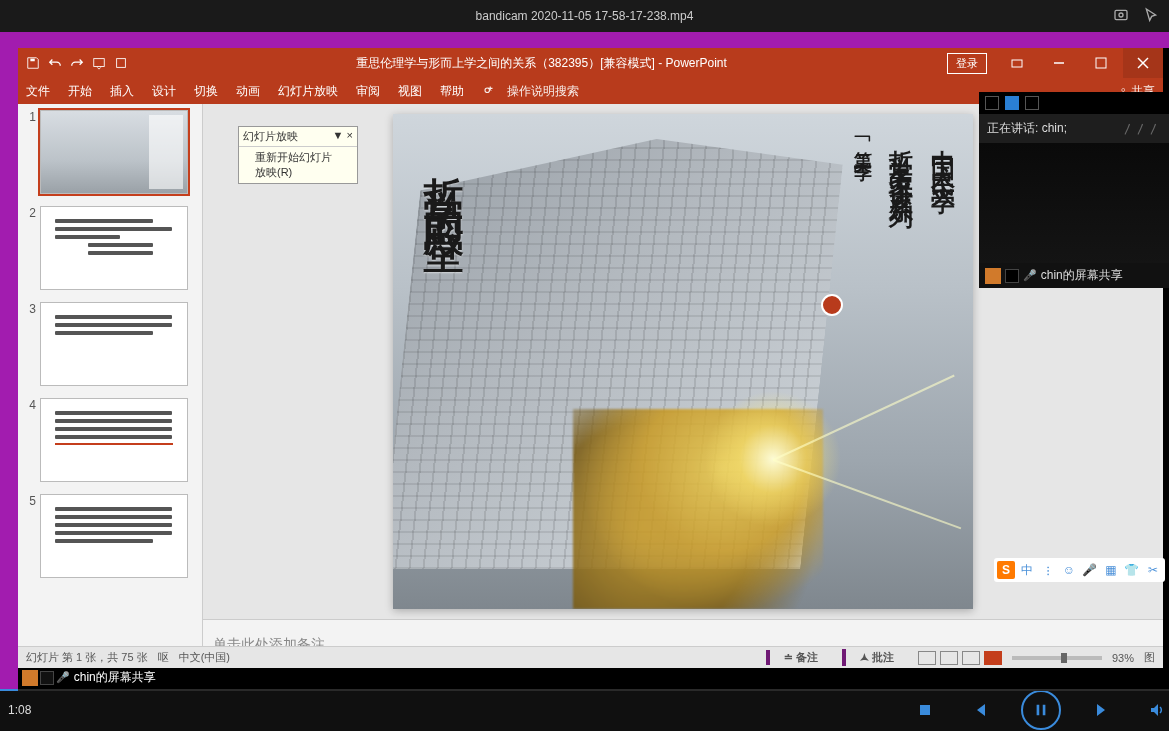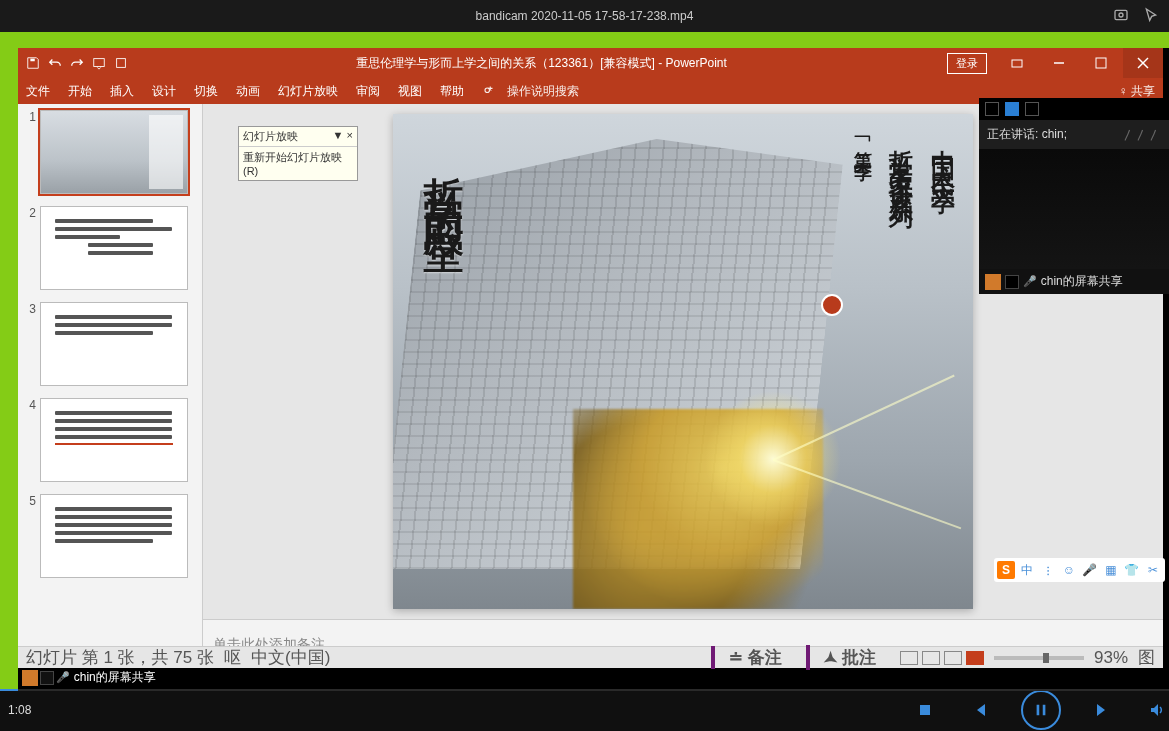--- a/index.html
+++ b/index.html
@@ -5,7 +5,7 @@
 * { margin: 0; padding: 0; box-sizing: border-box; }
 html, body { width: 1169px; height: 731px; background: #000; font-family: "Microsoft YaHei", sans-serif; overflow: hidden; }
 
-.video-player { width: 1169px; height: 731px; background: #84cc16; position: relative; }
+.video-player { width: 1169px; height: 731px; background: #a21caf; position: relative; }
 .title-bar { height: 32px; background: #1a1a1a; display: flex; align-items: center; justify-content: center; position: relative; color: #ccc; font-size: 12px; }
 .title-bar .title-icons { position: absolute; right: 10px; display: flex; gap: 14px; color: #999; }
 .title-icons svg { width: 16px; height: 16px; }

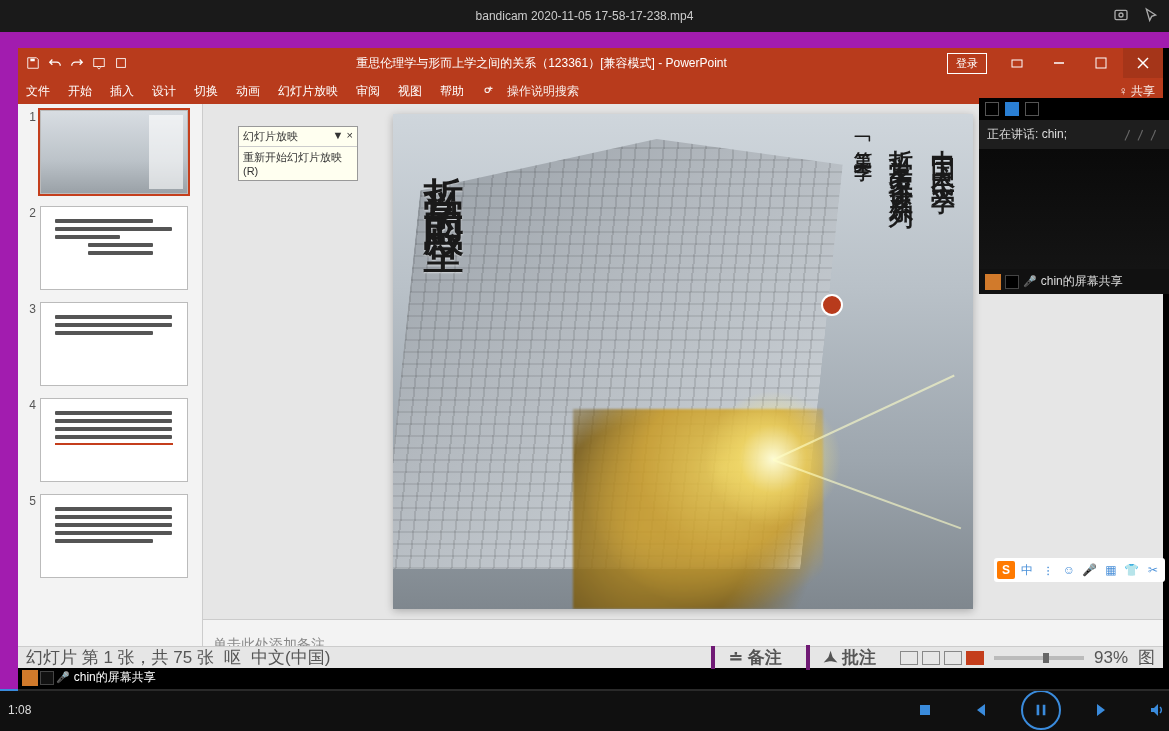--- a/index.html
+++ b/index.html
@@ -160,7 +160,7 @@
                 <rect x="3" y="3" width="10" height="10"></rect>
               </svg></span>
         </div>
-        <div class="center-title">重思伦理学与形而上学之间的关系（123361）[兼容模式] - PowerPoint</div>
+        <div class="center-title">重思伦理学与形而上学之间的关系（382395）[兼容模式] - PowerPoint</div>
         <div class="right-group">
           <span class="login-btn">登录</span>
           <span class="win-btn">

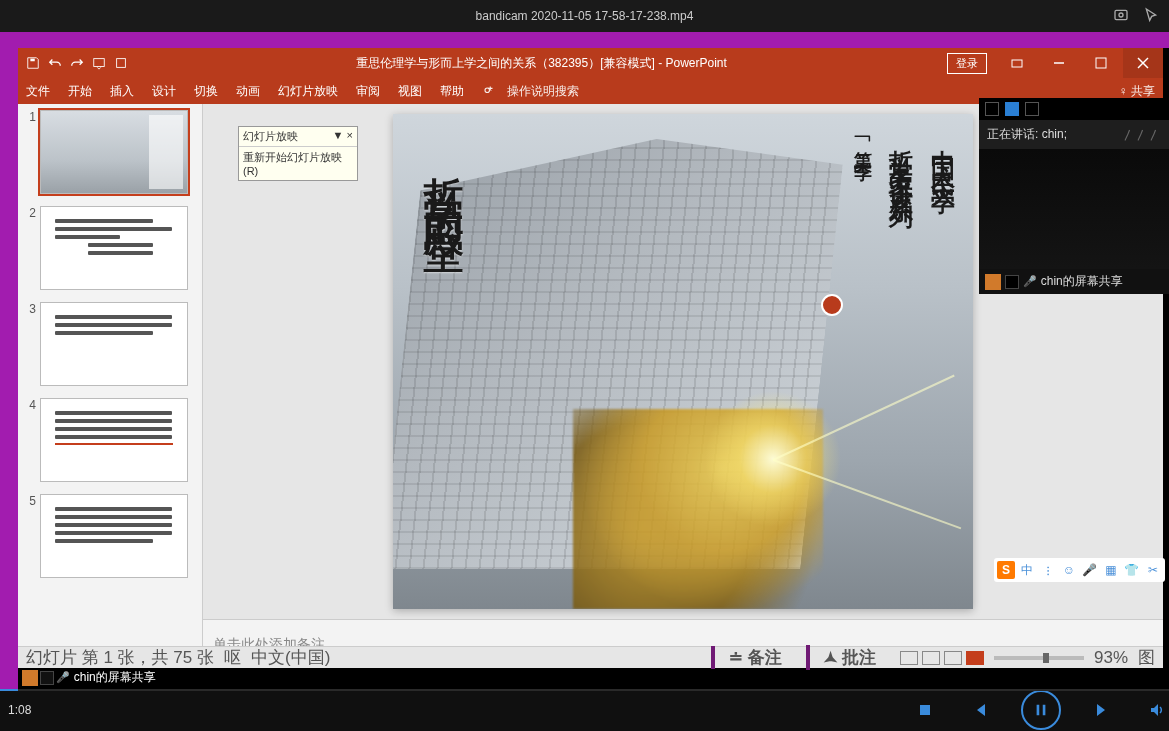--- a/index.html
+++ b/index.html
@@ -93,7 +93,7 @@
 .share-badge .mon { width: 14px; height: 14px; background: #111; border: 1px solid #444; margin-right: 2px; }
 .share-badge .mic { color: #3eb54a; margin-right: 4px; font-size: 11px; }
 
-.zoom-overlay { position: absolute; right: 0; top: 50px; width: 190px; background: #1e1e1e; color: #ddd; font-size: 12px; z-index: 5; }
+.zoom-overlay { position: absolute; right: 0; top: 44px; width: 190px; background: #1e1e1e; color: #ddd; font-size: 12px; z-index: 5; }
 .zoom-overlay .zo-top { height: 22px; background: #000; display: flex; align-items: center; gap: 6px; padding: 0 6px; }
 .zoom-overlay .zo-top .zi { width: 14px; height: 14px; border: 1px solid #555; }
 .zoom-overlay .zo-top .zi.blue { background: #2a7fd4; border: none; }

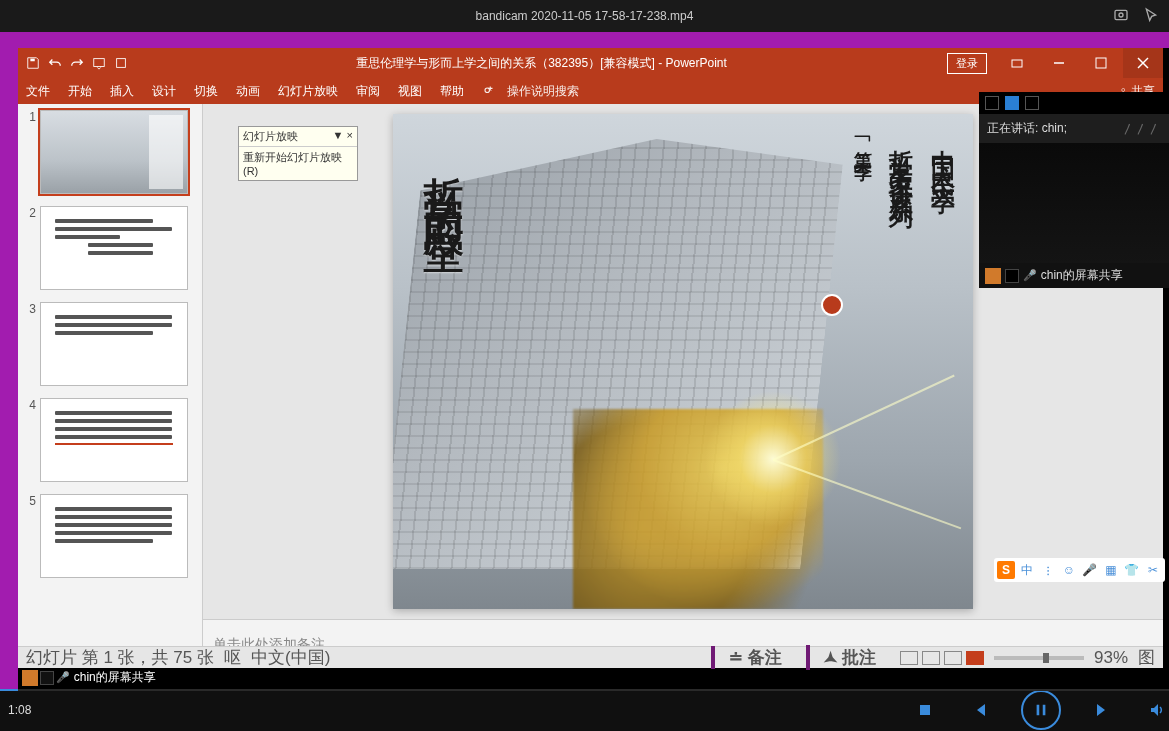--- a/index.html
+++ b/index.html
@@ -46,7 +46,7 @@
 .slide-area { flex: 1; display: flex; flex-direction: column; background: #e6e6e6; }
 .slideshow-tip { position: absolute; left: 220px; top: 78px; background: #fffff0; border: 1px solid #999; font-size: 11px; color: #333; width: 120px; z-index: 3; }
 .slideshow-tip .tip-head { display: flex; justify-content: space-between; padding: 2px 4px; border-bottom: 1px solid #ccc; }
-.slideshow-tip .tip-body { padding: 3px 4px; }
+.slideshow-tip .tip-body { padding: 3px 16px; }
 
 .main-slide-wrap { flex: 1; display: flex; justify-content: center; align-items: flex-start; padding: 10px 20px; }
 .main-slide { width: 580px; height: 495px; background: linear-gradient(180deg, #cfd6dc 0%, #b9c1c8 35%, #9da6ae 70%, #7f878e 100%); position: relative; box-shadow: 0 2px 8px rgba(0,0,0,.25); overflow: hidden; }

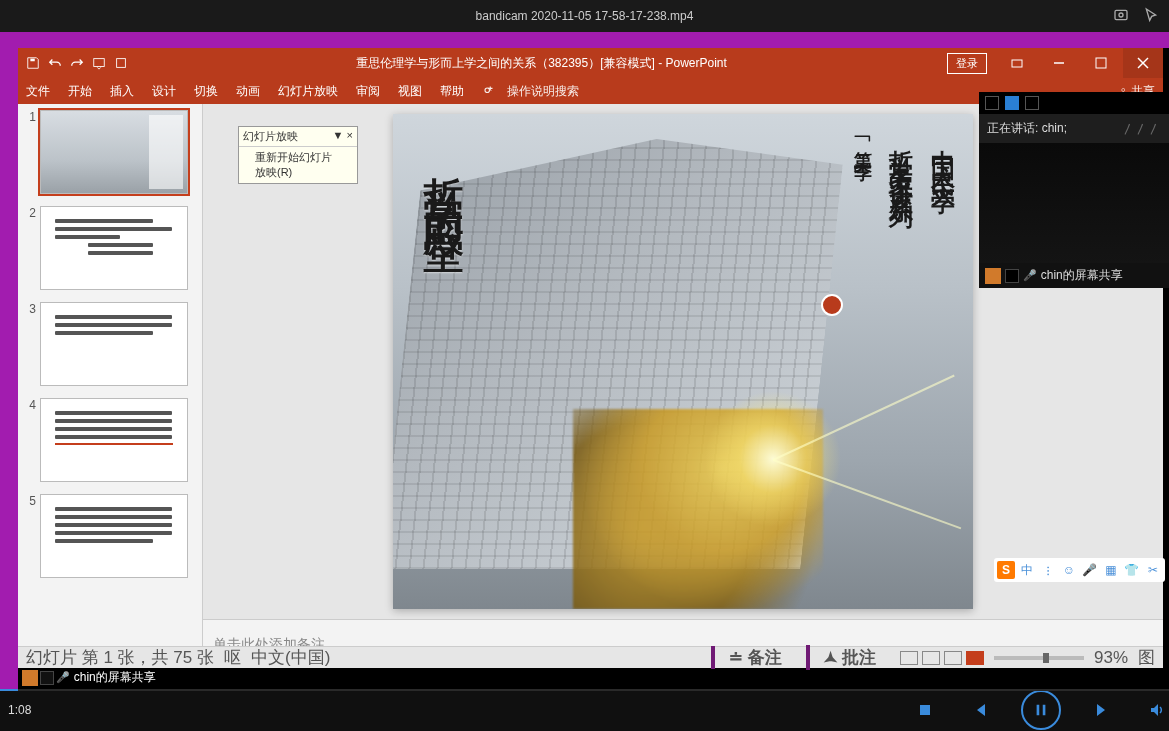--- a/index.html
+++ b/index.html
@@ -79,7 +79,7 @@
 
 .notes-bar { height: 26px; border-top: 1px solid #ccc; background: #f3f3f3; color: #888; font-size: 14px; padding: 16px 10px; }
 
-.pp-status { height: 22px; background: #e6e6e6; border-top: 1px solid #ccc; display: flex; align-items: center; font-size: 17px; color: #555; padding: 0 8px; gap: 10px; }
+.pp-status { height: 22px; background: #e6e6e6; border-top: 1px solid #ccc; display: flex; align-items: center; font-size: 11px; color: #555; padding: 0 8px; gap: 10px; }
 .pp-status .spacer { flex: 1; }
 .pp-status .sbtn { padding: 0 14px; border-left: 4px solid #701a75; font-weight: bold; }
 .pp-status .view-icons { display: flex; gap: 4px; }

